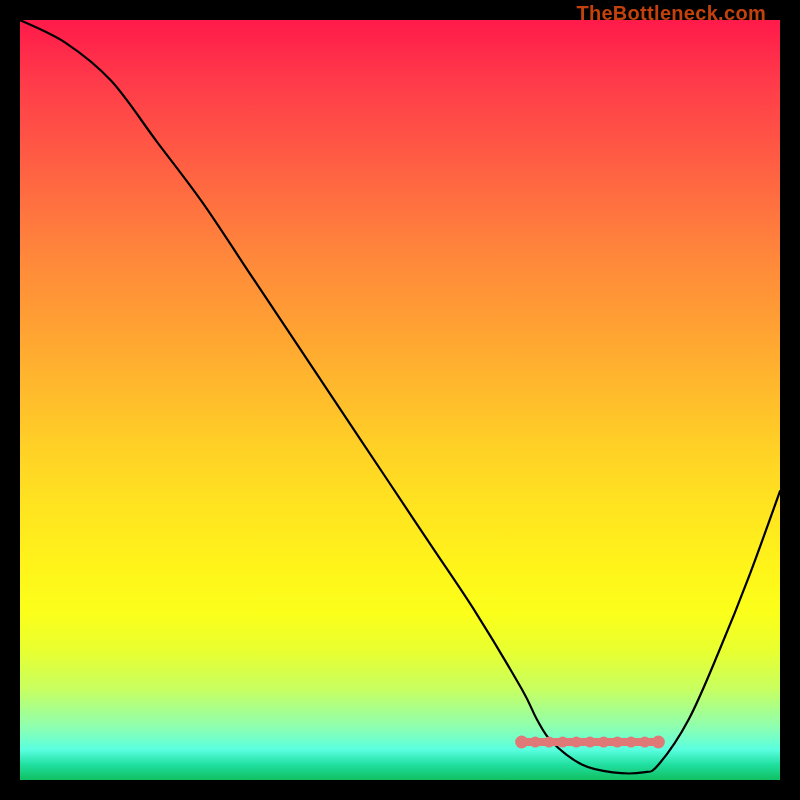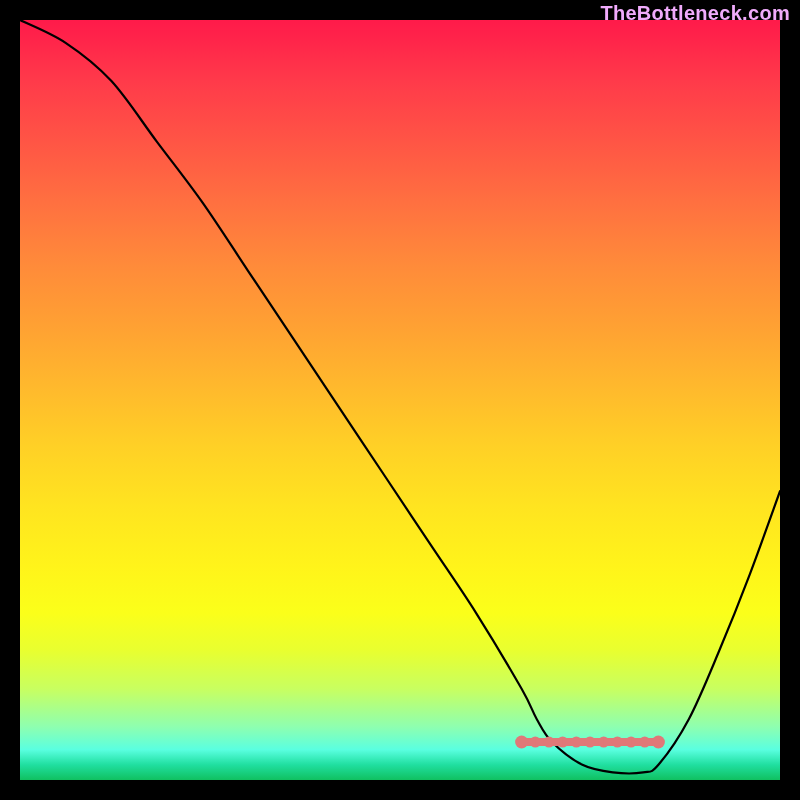--- a/index.html
+++ b/index.html
@@ -33,11 +33,11 @@
   .attribution {
     position: absolute;
     top: 2px;
-    right: 10px;
+    right: 34px;
     font-family: Arial, Helvetica, sans-serif;
     font-size: 20px;
     font-weight: bold;
-    color: #f0abfc;
+    color: #c2410c;
     letter-spacing: 0.3px;
   }
   svg.overlay {

